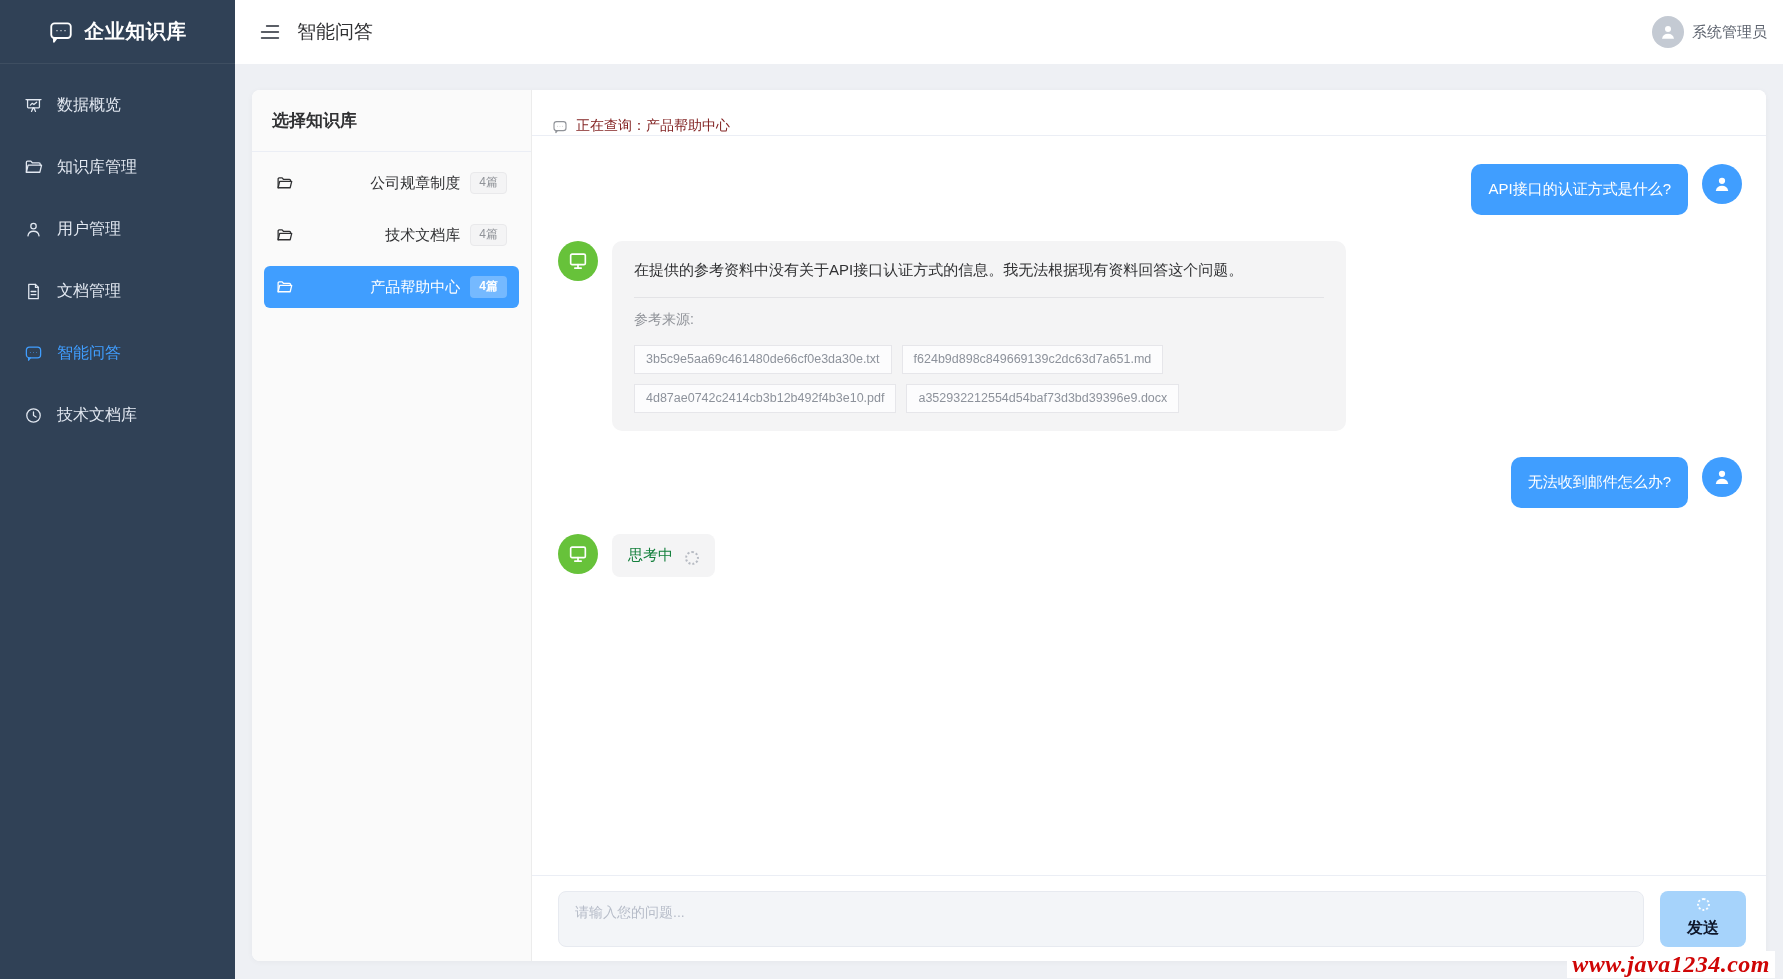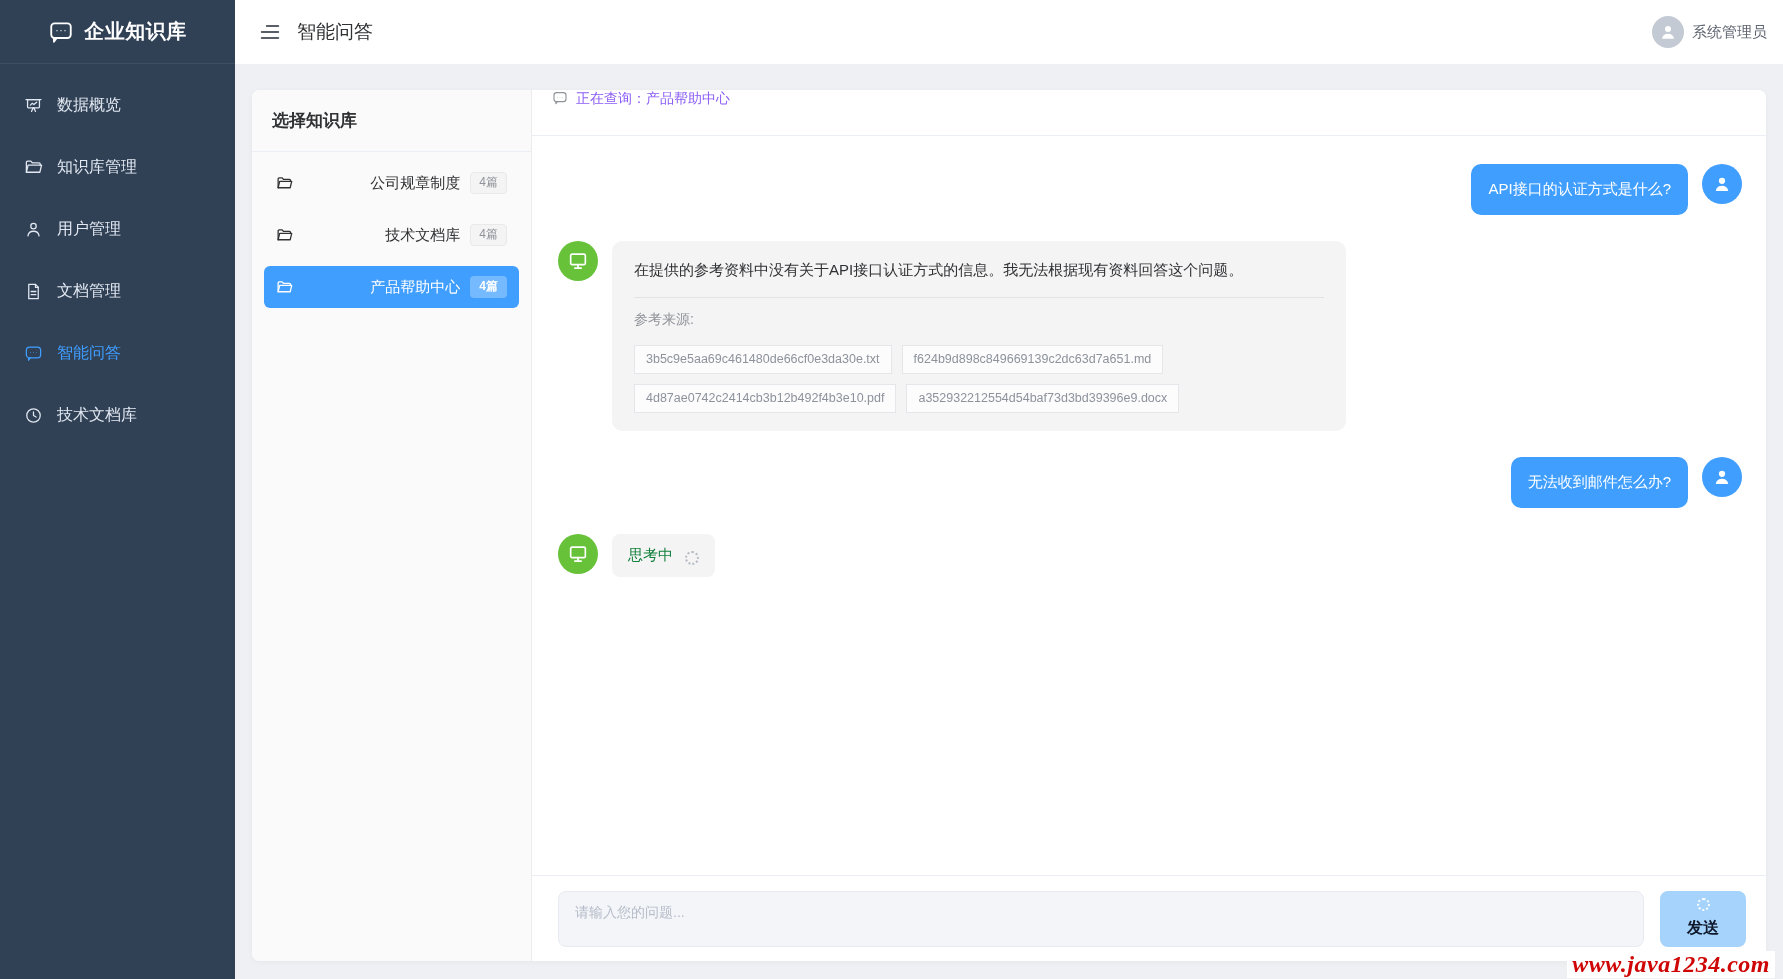--- a/index.html
+++ b/index.html
@@ -49,8 +49,8 @@
 
   
   .chat{flex:1;display:flex;flex-direction:column;background:#fff;min-width:0;}
-  .query-bar{height:46px;flex:0 0 auto;display:flex;align-items:flex-start;gap:8px;padding:0 20px;
-             font-size:14px;color:#8b5cf6;border-bottom:1px solid #ebeef5;}
+  .query-bar{height:46px;flex:0 0 auto;display:flex;align-items:flex-end;gap:8px;padding:0 20px;
+             font-size:14px;color:#7f1d1d;border-bottom:1px solid #ebeef5;}
   .messages{flex:1;padding:28px 24px 0 26px;overflow:hidden;}
   .msg-row{display:flex;align-items:flex-start;margin-bottom:26px;gap:14px;}
   .msg-row.user{justify-content:flex-end;}

